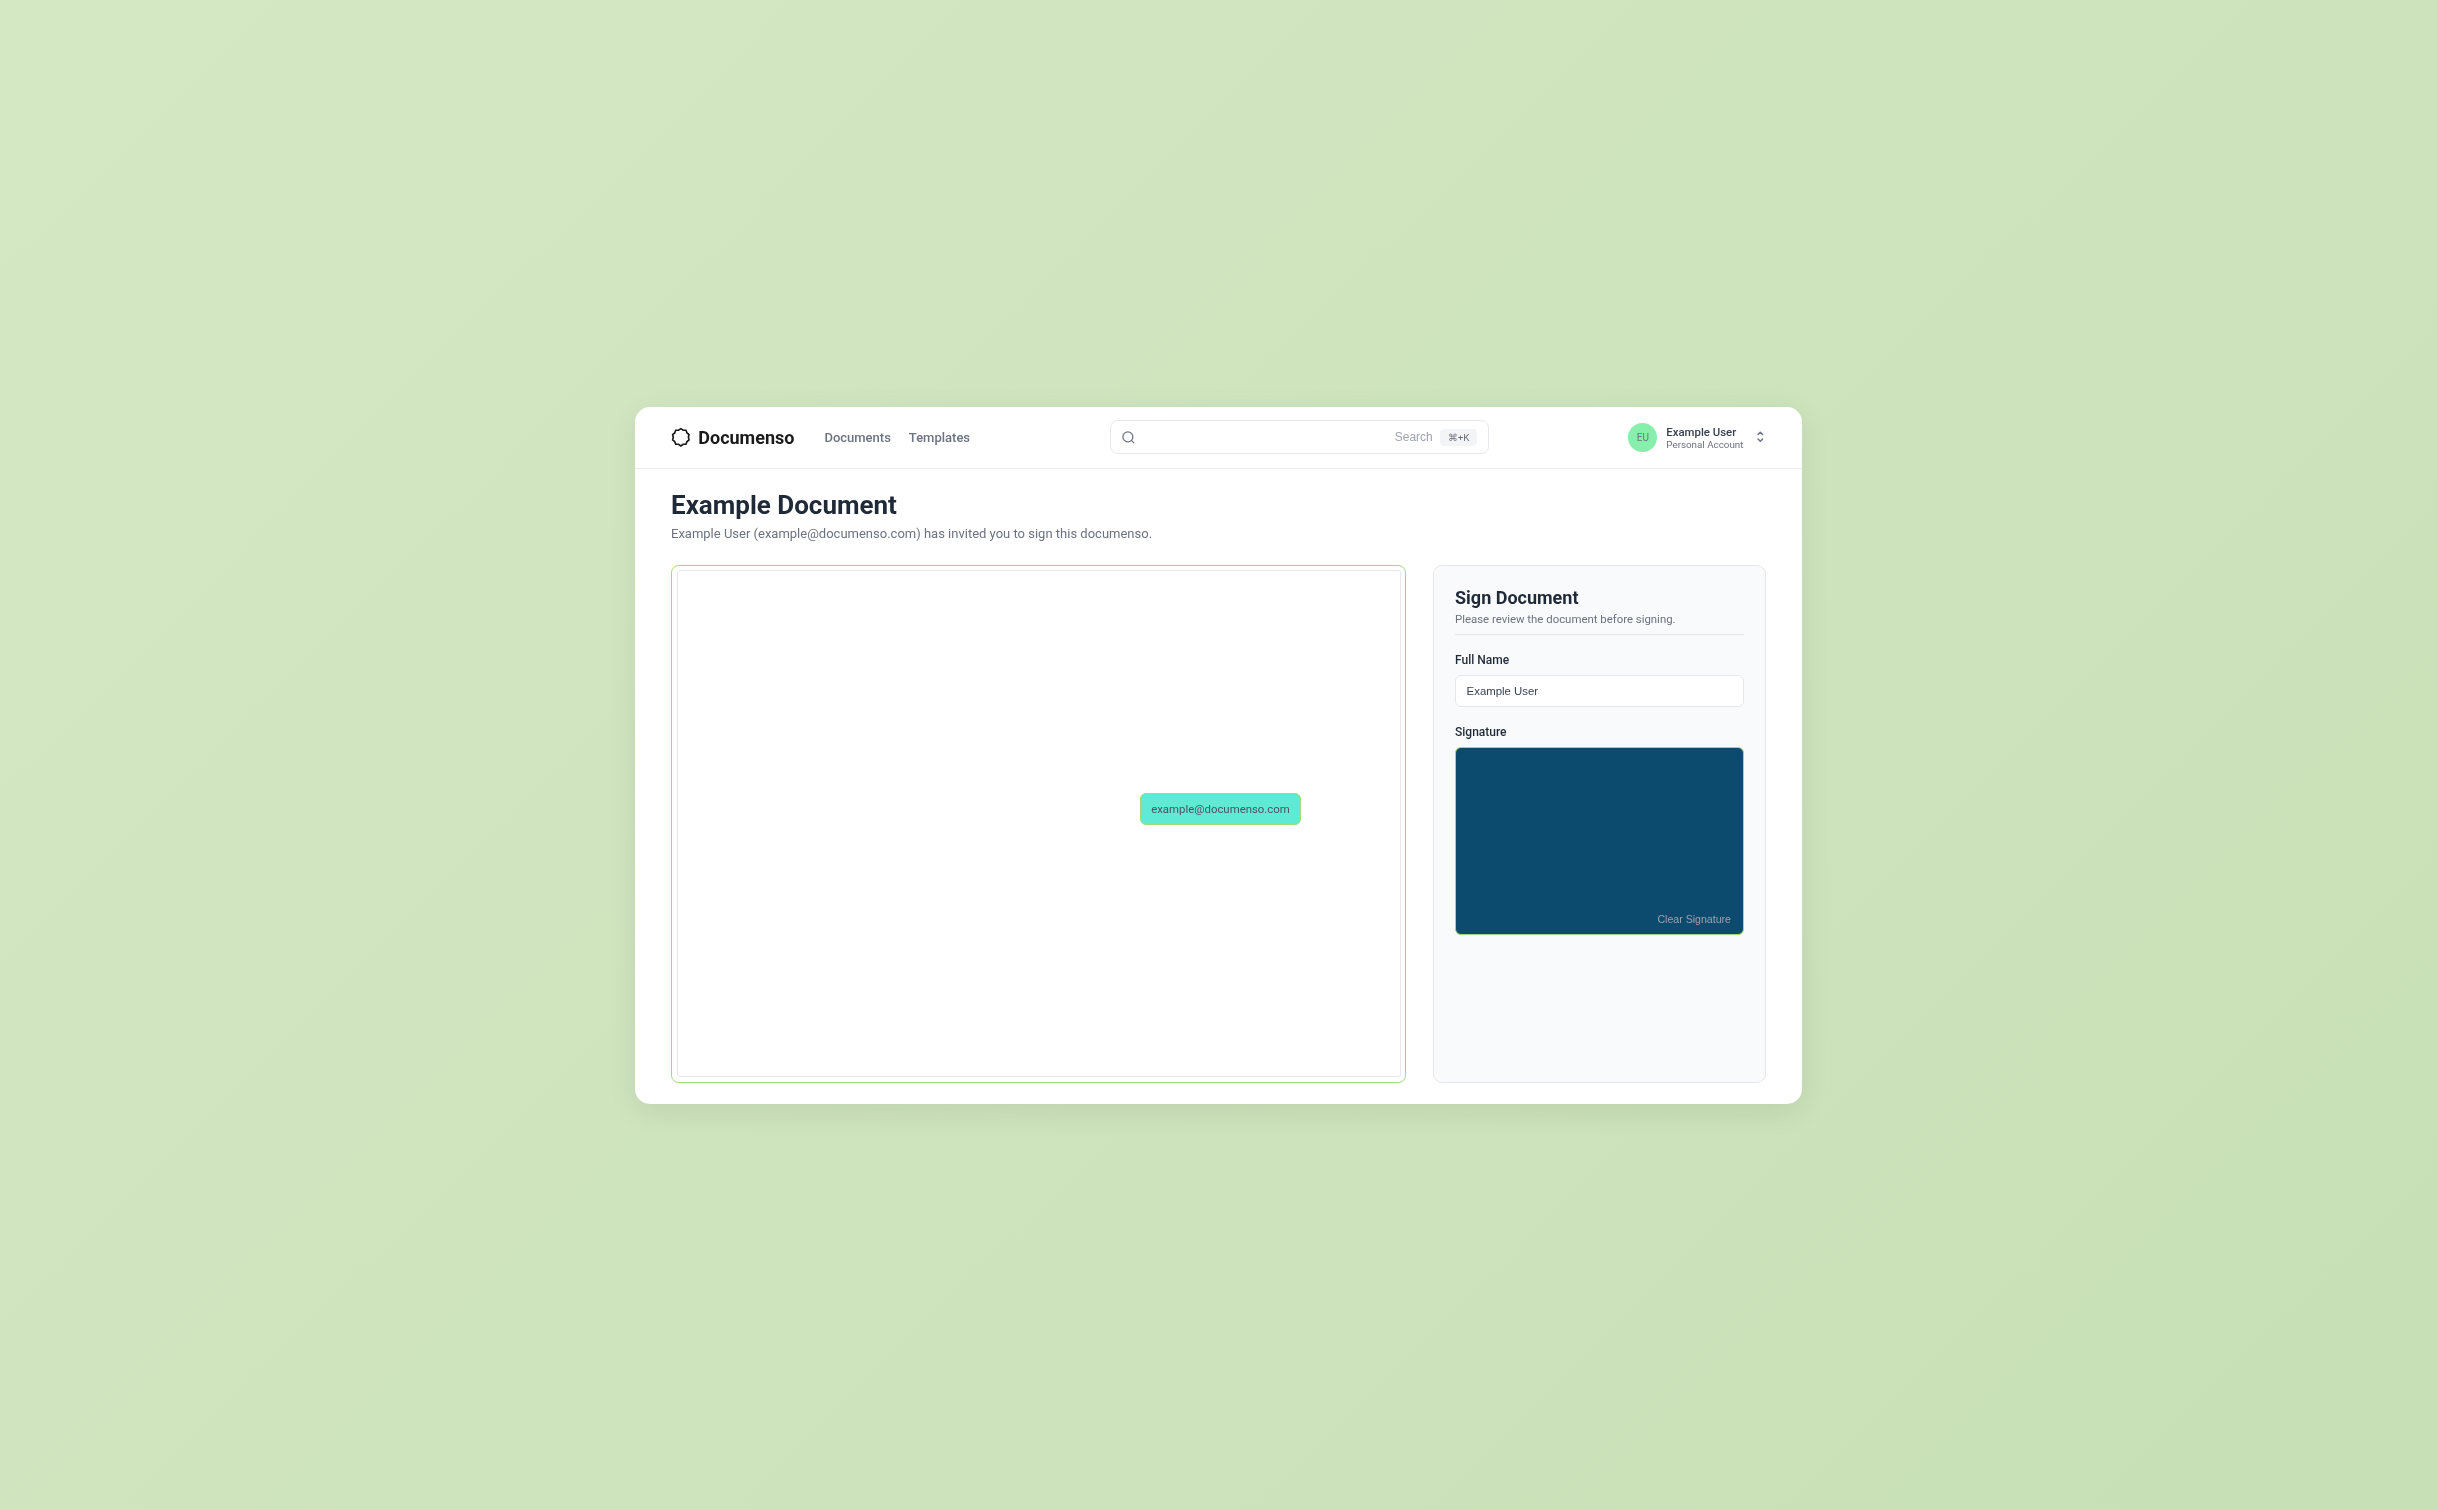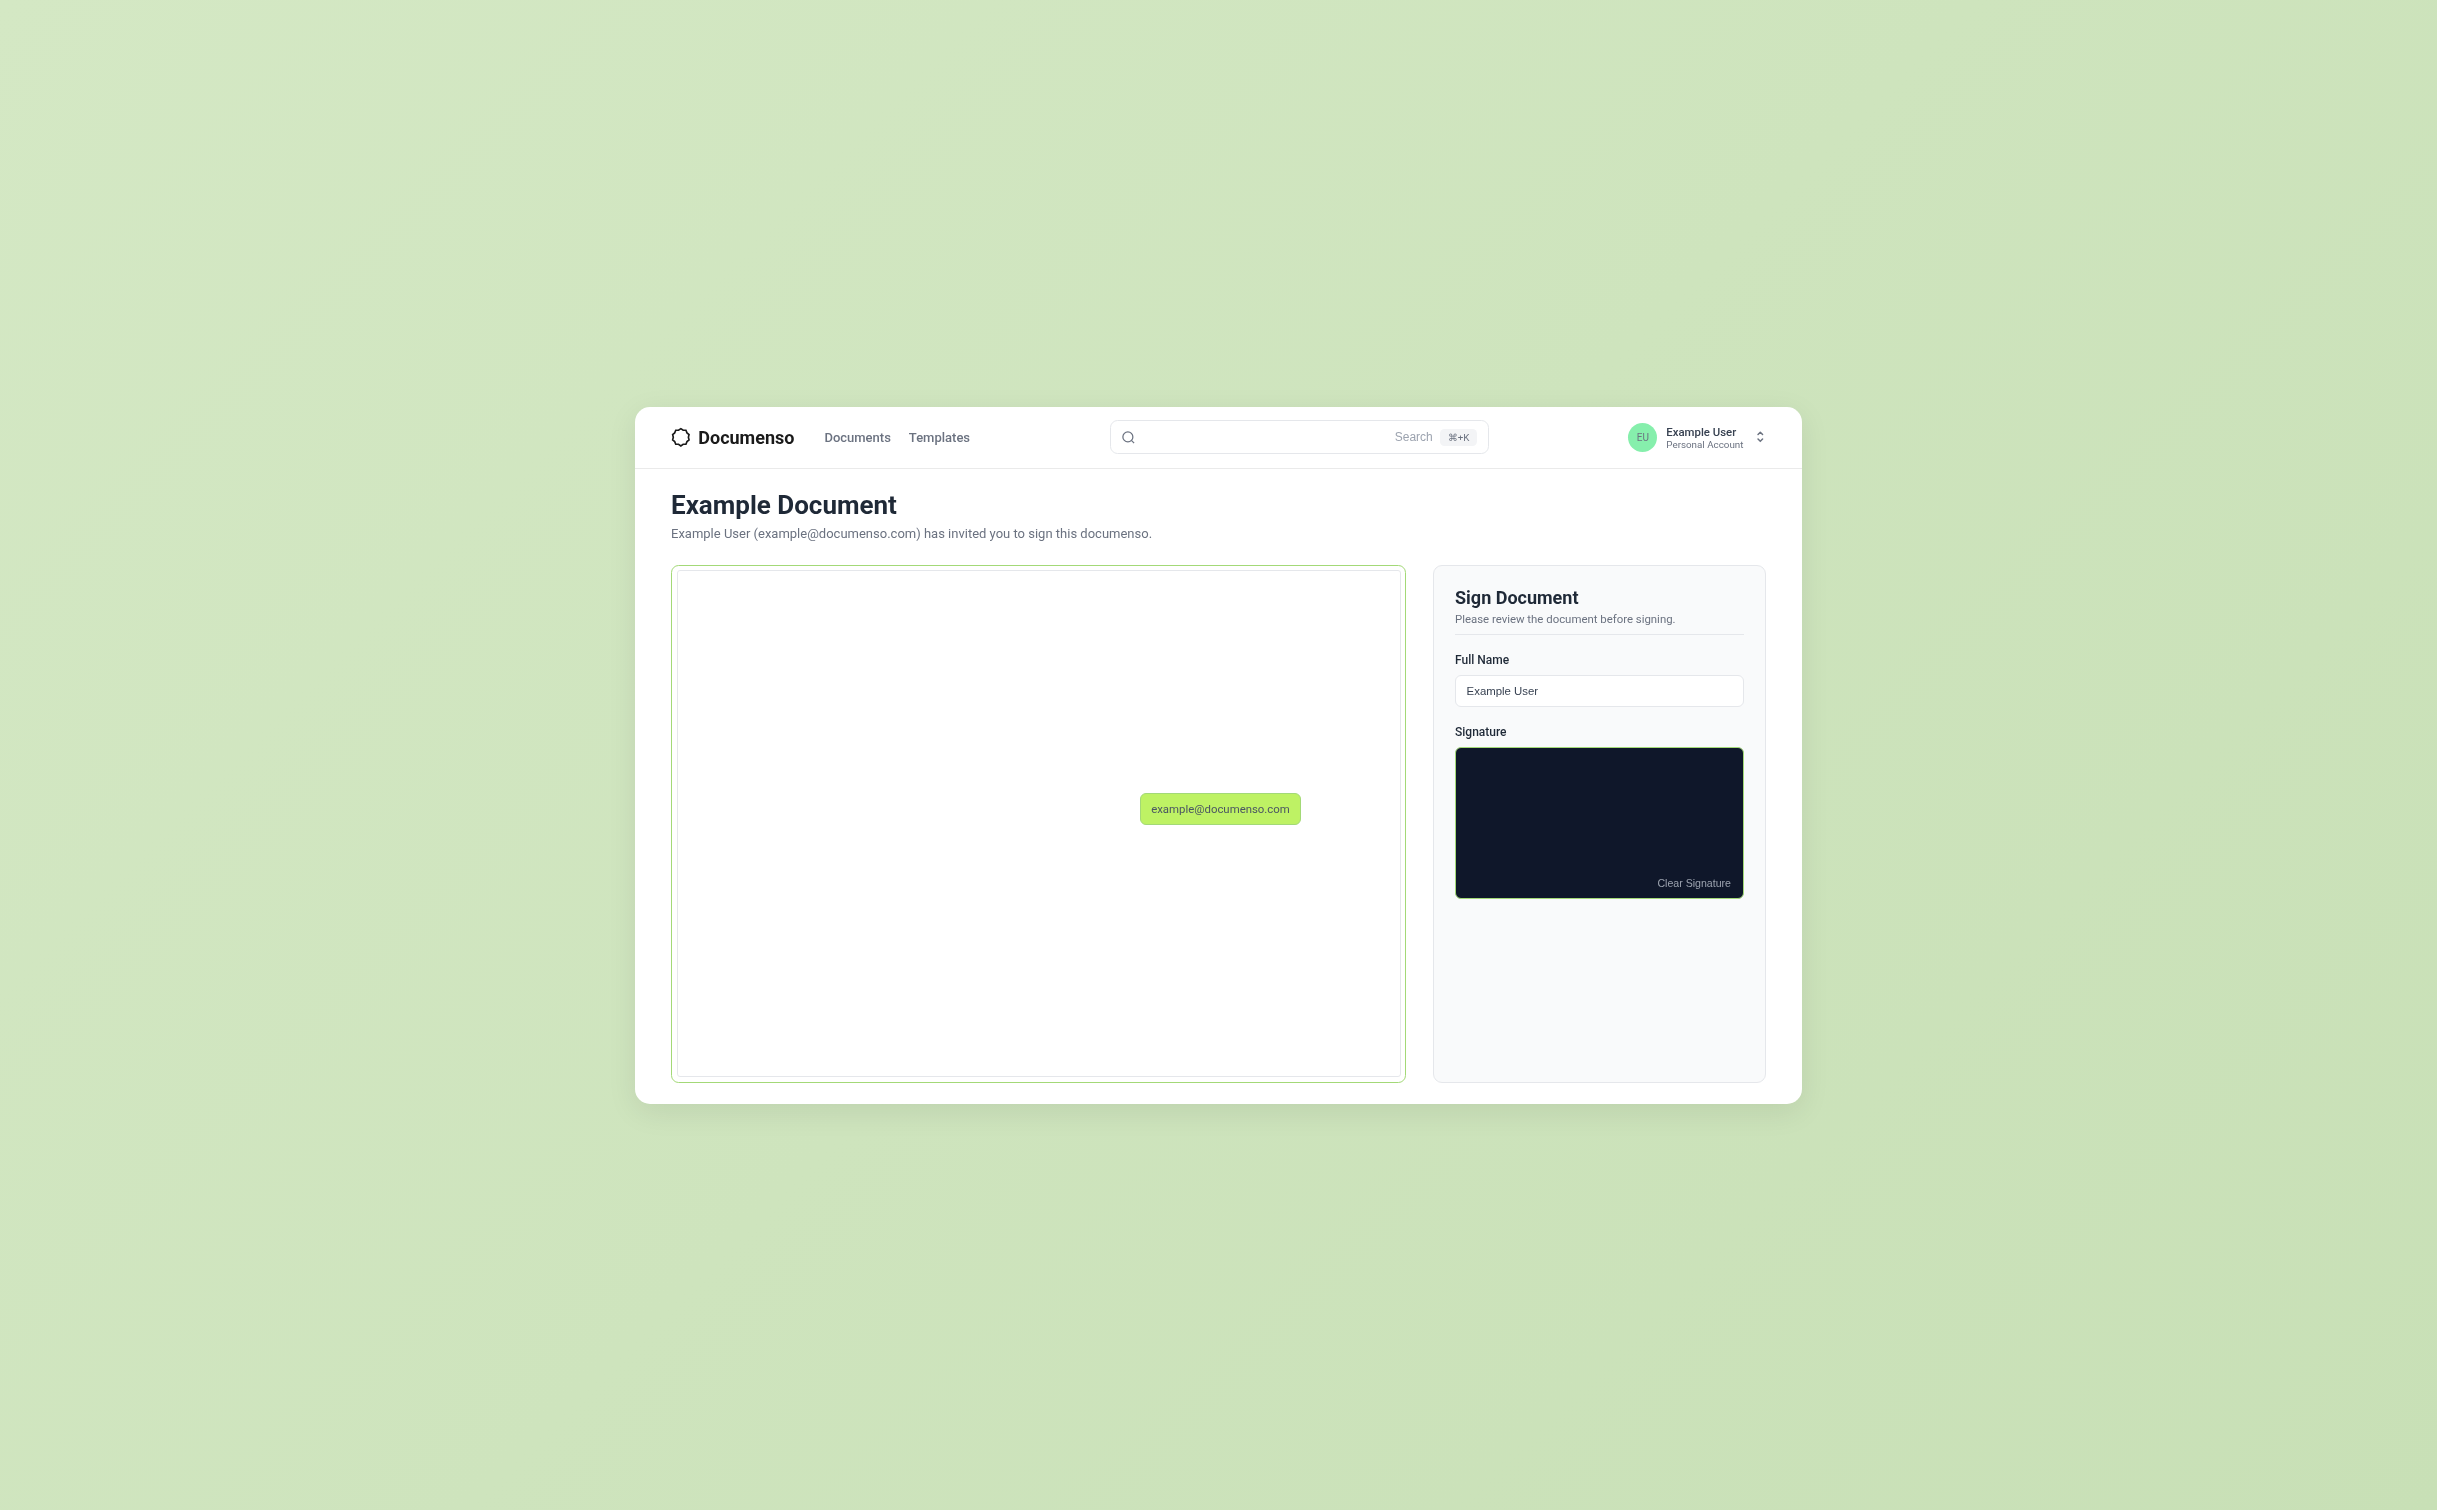--- a/index.html
+++ b/index.html
@@ -206,7 +206,7 @@
       position: absolute;
       top: 44%;
       left: 64%;
-      background: #bef264;
+      background: #5eead4;
       border: 1.5px solid #a3d977;
       border-radius: 6px;
       padding: 7.6px 10.6px;

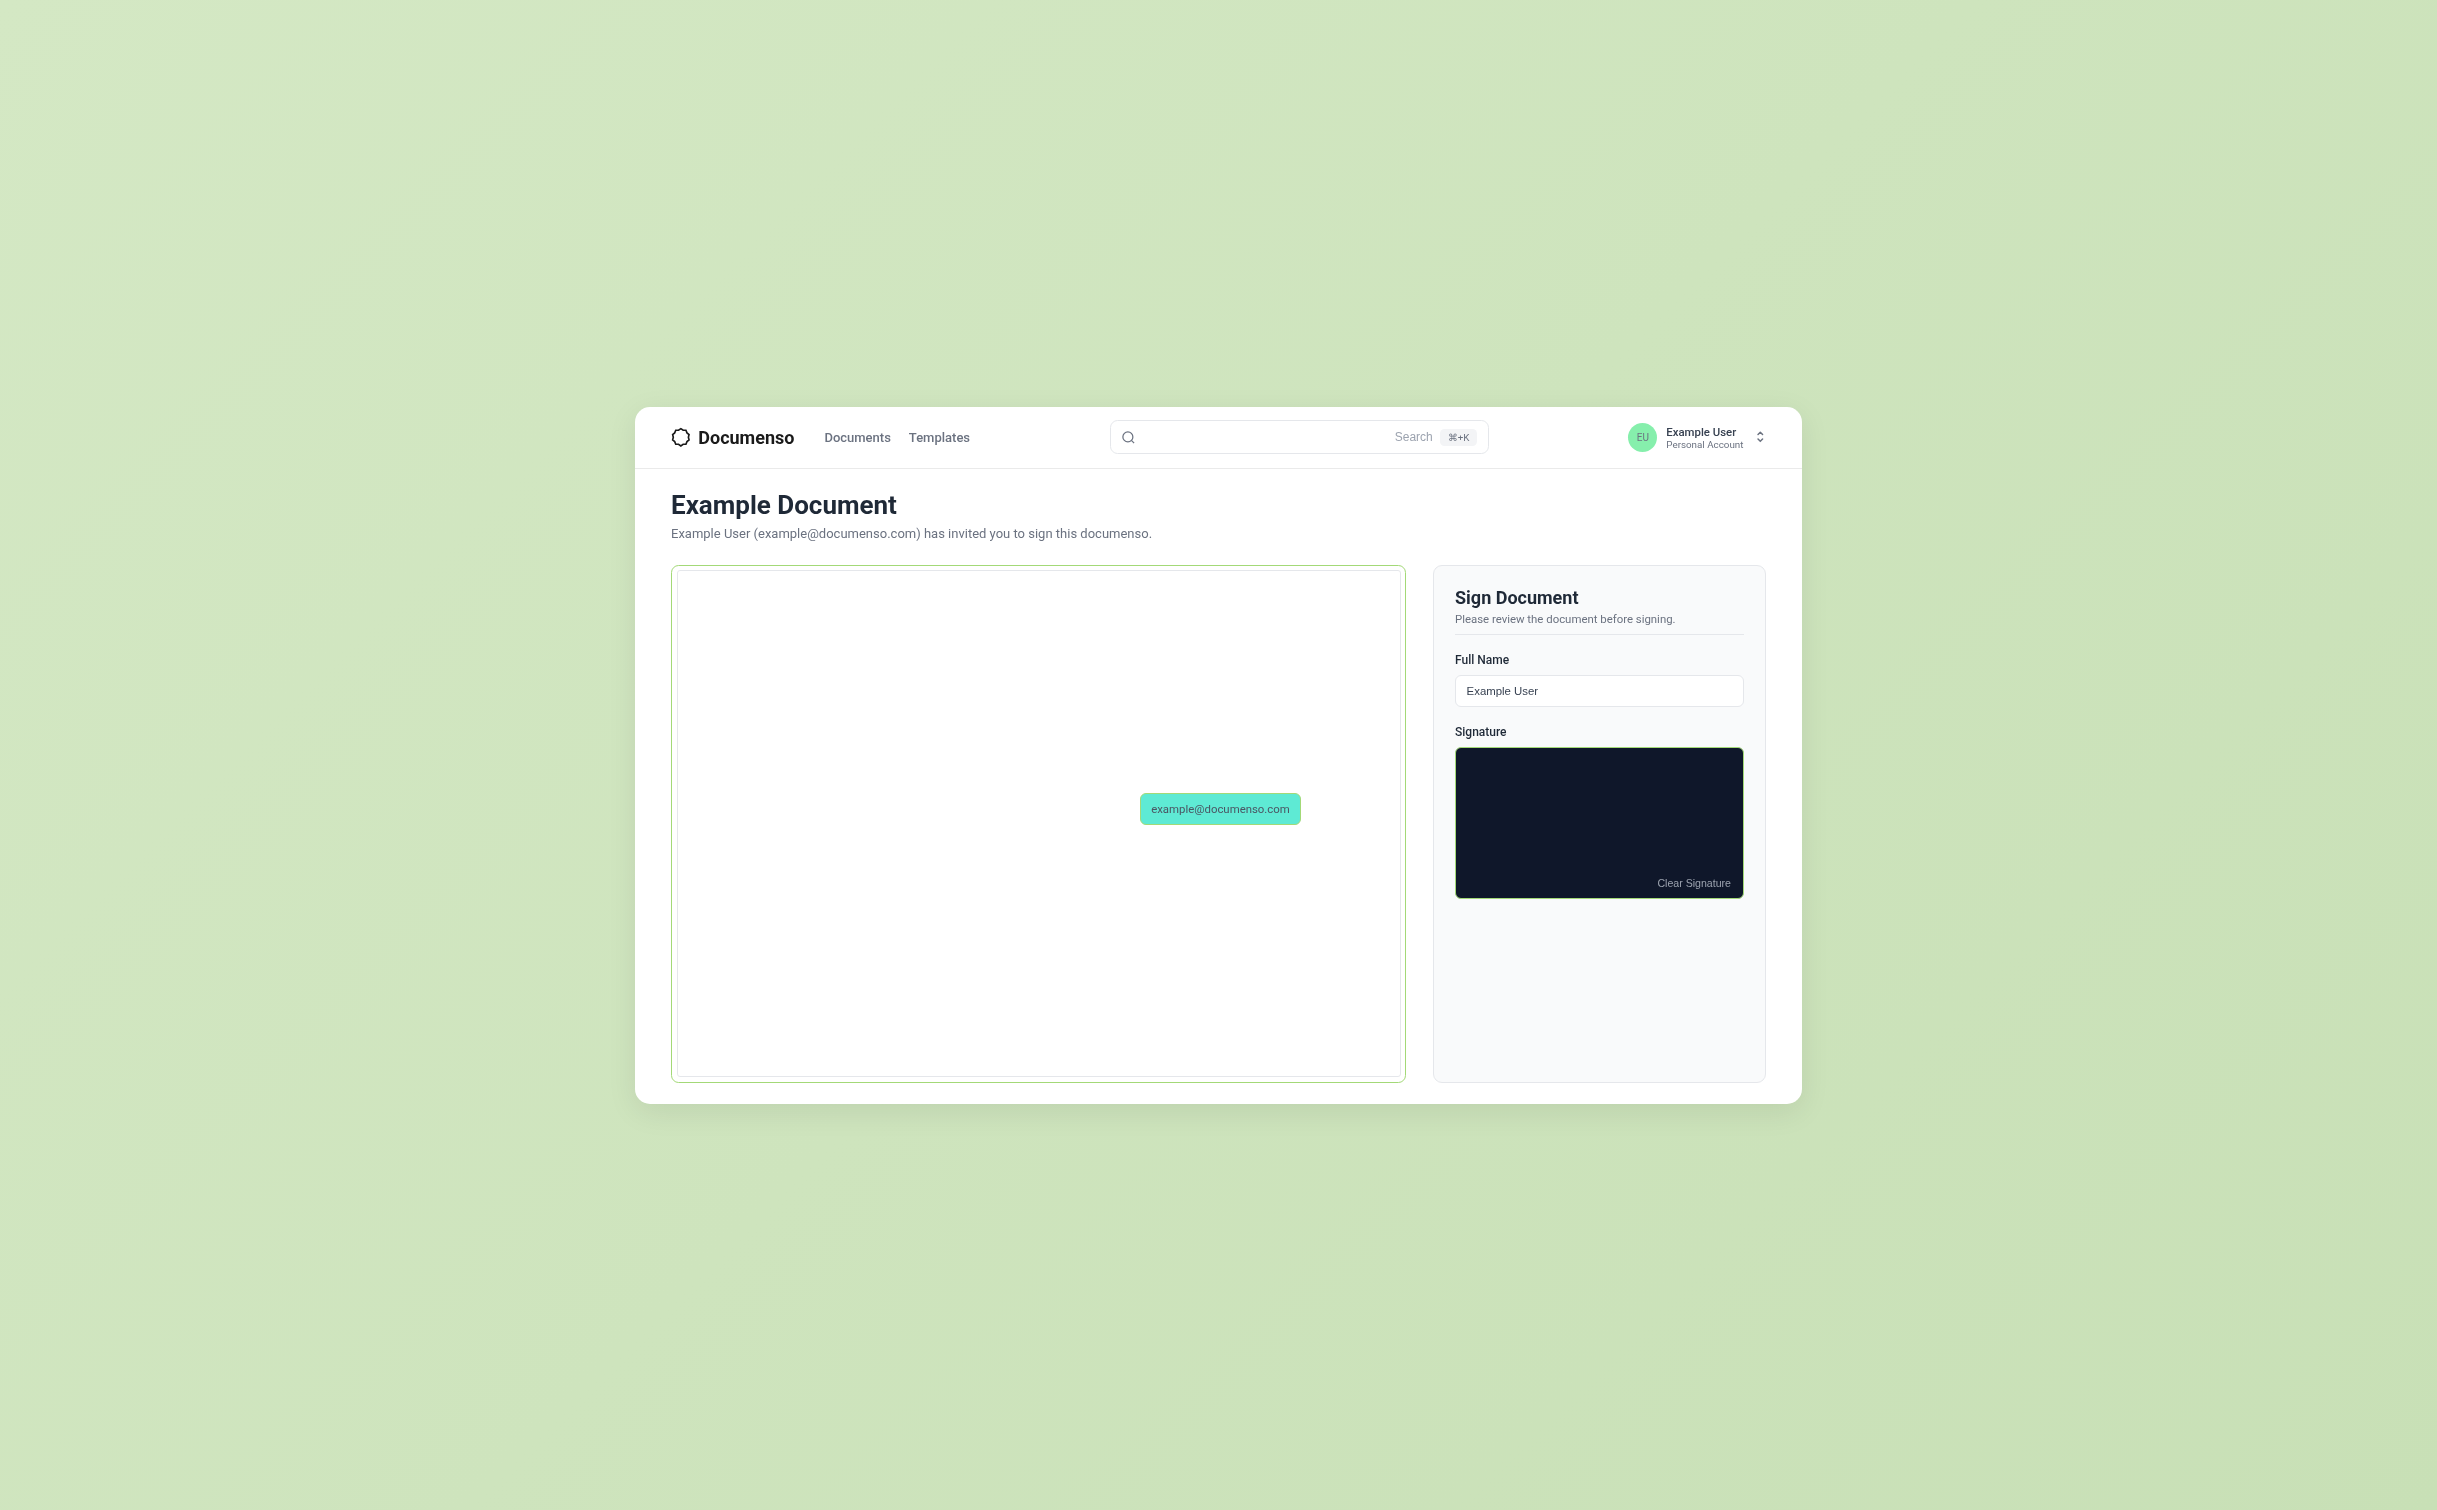--- a/index.html
+++ b/index.html
@@ -263,10 +263,10 @@
 
     .signature-pad {
       width: 100%;
-      height: 152px;
+      height: 188px;
       border: 0.8px solid #a3d977;
       border-radius: 6px;
-      background: #0f172a;
+      background: #0c4a6e;
       position: relative;
       cursor: crosshair;
     }

